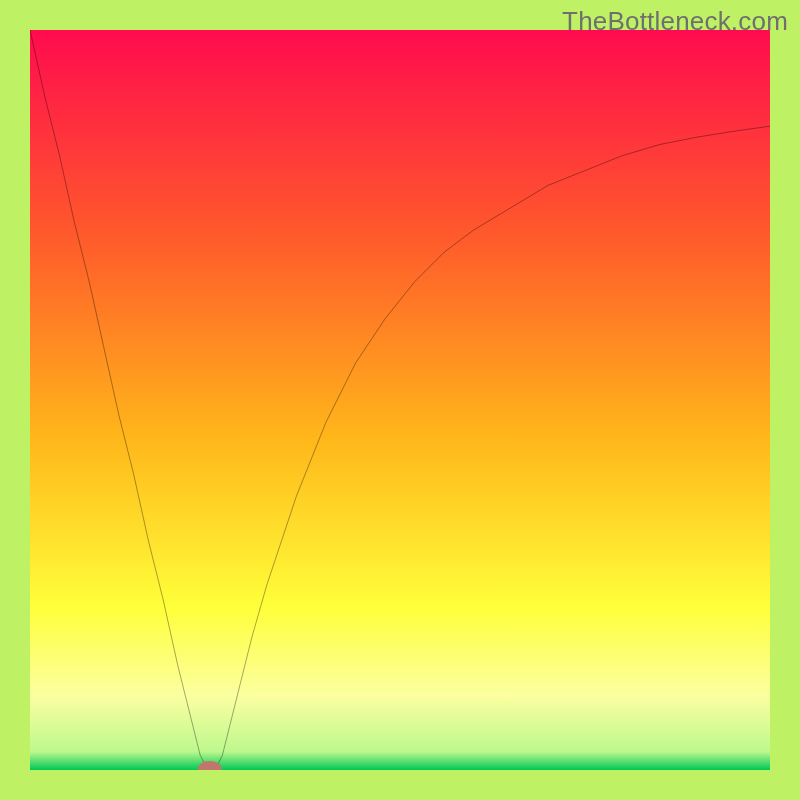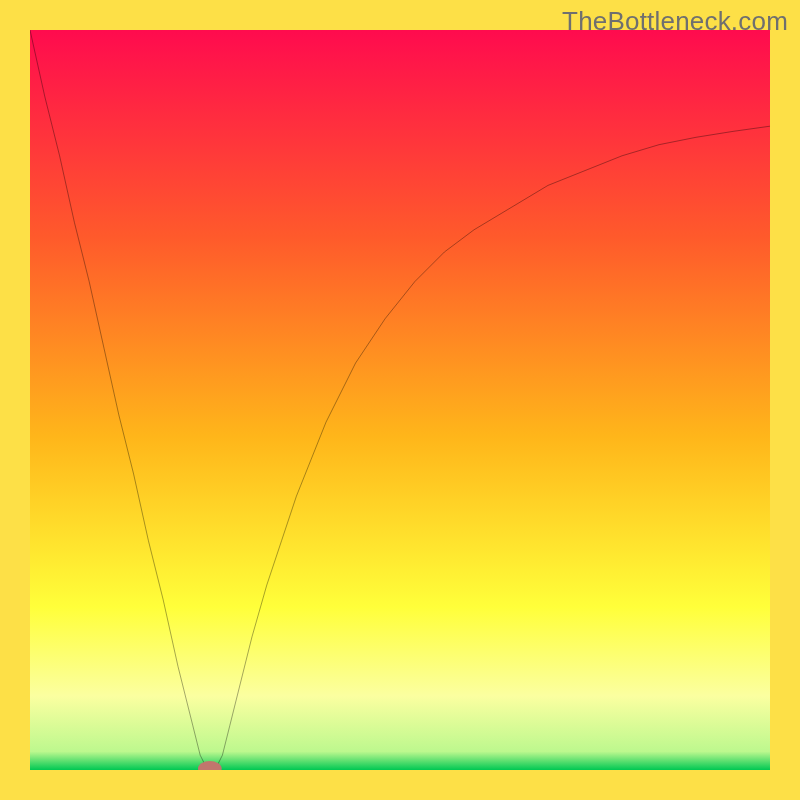--- a/index.html
+++ b/index.html
@@ -15,7 +15,7 @@
     position: relative;
     width: 800px;
     height: 800px;
-    background: #fde047;
+    background: #bef264;
   }
   .plot {
     position: absolute;

